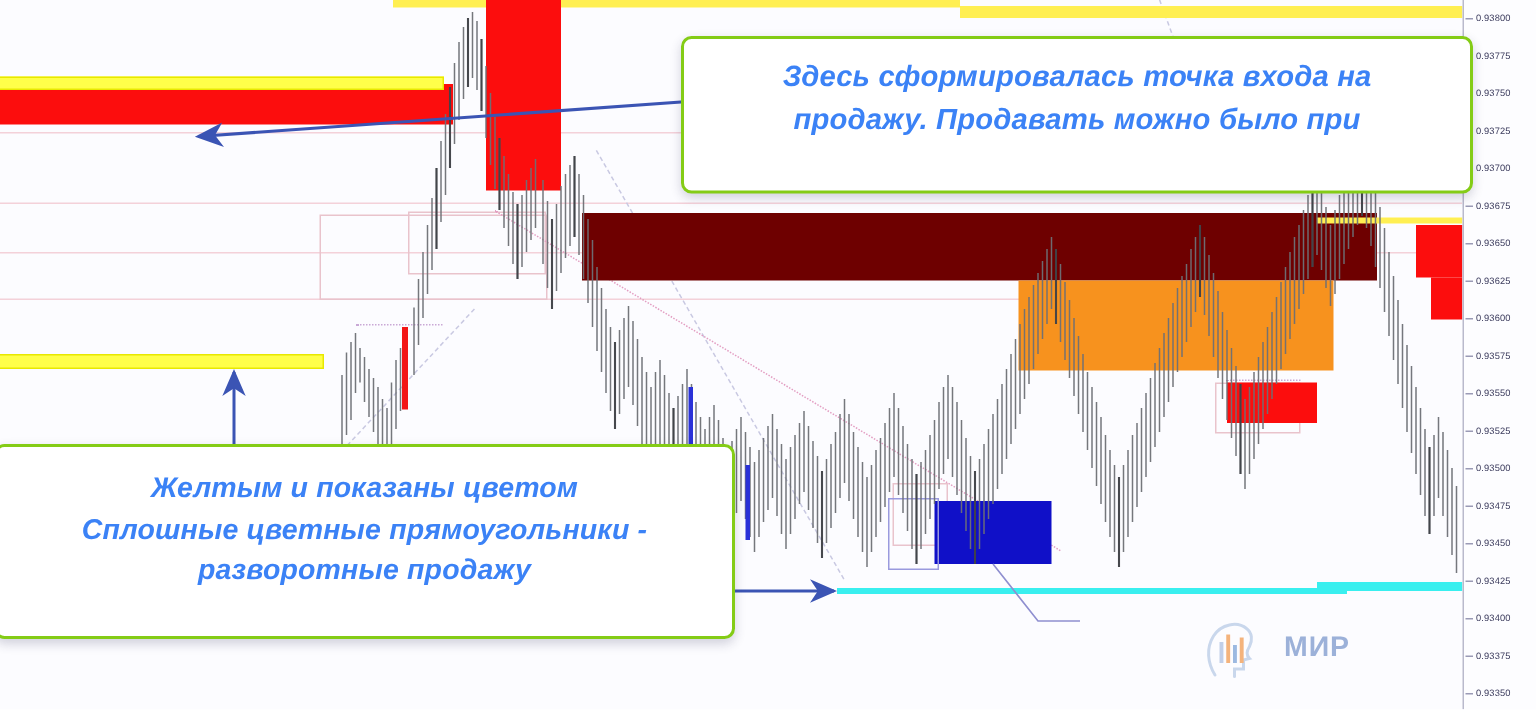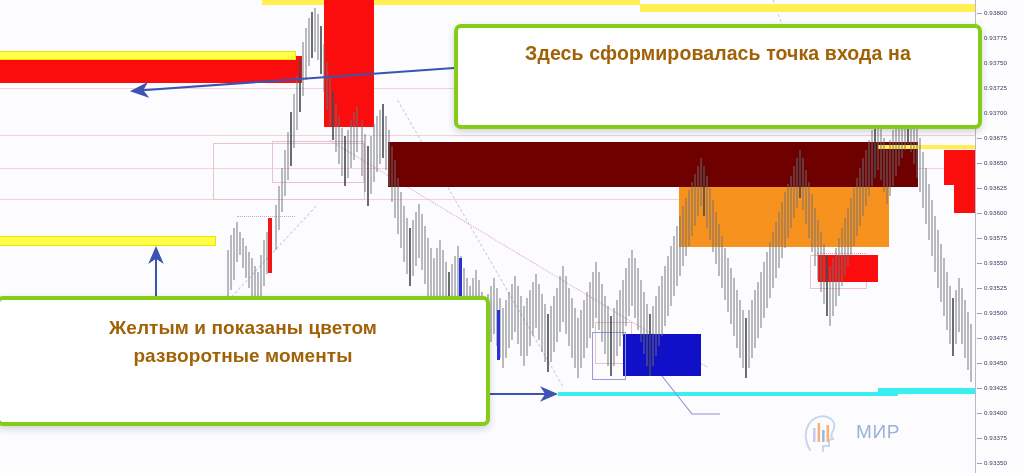--- a/index.html
+++ b/index.html
@@ -54,10 +54,11 @@
   
   .callout{
     position:absolute;background:#ffffff;
-    border:4px solid #84cc16;border-radius:7px;
+    border:2px solid #84cc16;border-radius:7px;
     box-shadow:0 3px 7px rgba(40,40,80,.20);
-    color:#a16207;font-weight:bold;text-align:center;
+    color:#3b82f6;font-weight:bold;text-align:center;
     box-sizing:border-box;
+    font-style:italic;
   }
   #callout-sell{left:454px;top:24px;width:528px;height:105px;
     padding:11px 16px 0 16px;font-size:19.5px;line-height:29px;letter-spacing:.1px;}

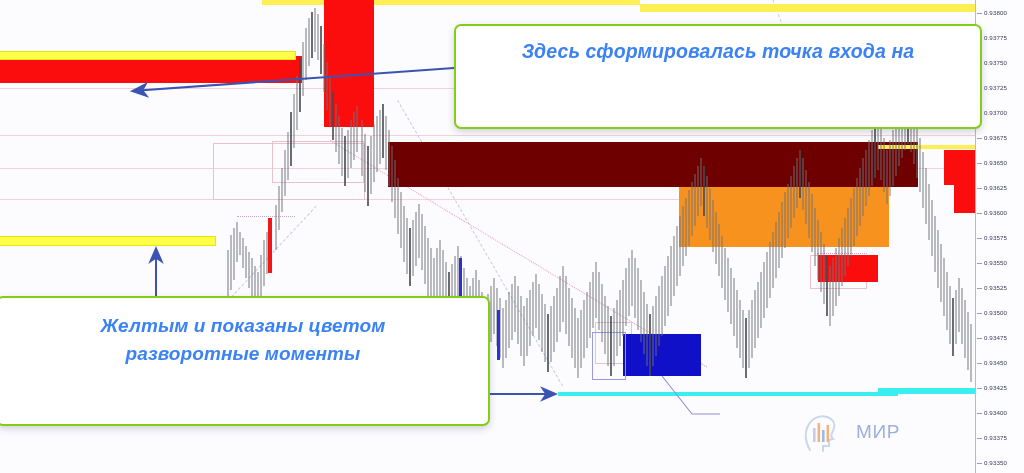--- a/index.html
+++ b/index.html
@@ -279,6 +279,7 @@
 
   <div class="callout" id="callout-sell">
     <p>Здесь сформировалась точка входа на</p>
+    <p>продажу. Продавать можно было при</p>
   </div>
 
   <div class="callout" id="callout-zones">

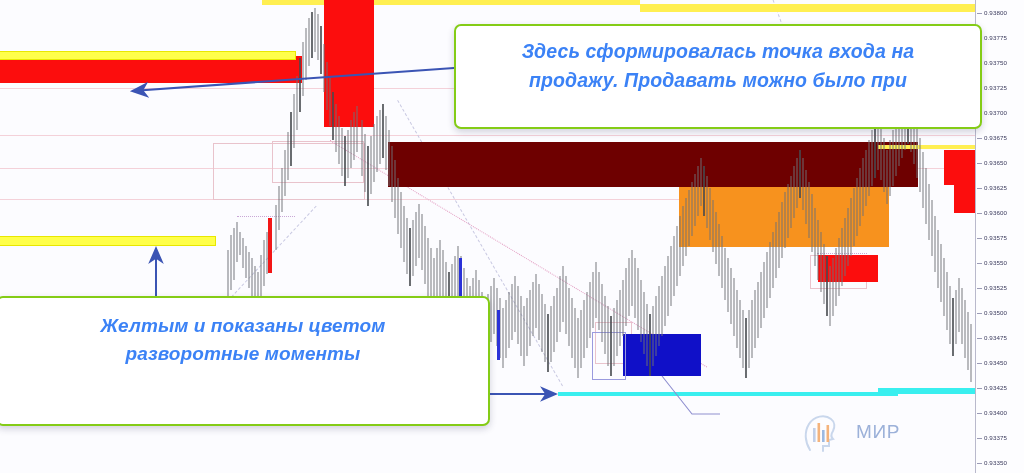--- a/index.html
+++ b/index.html
@@ -284,6 +284,7 @@
 
   <div class="callout" id="callout-zones">
     <p>Желтым и показаны цветом</p>
+    <p>Сплошные цветные прямоугольники -</p>
     <p>разворотные моменты</p>
   </div>
 

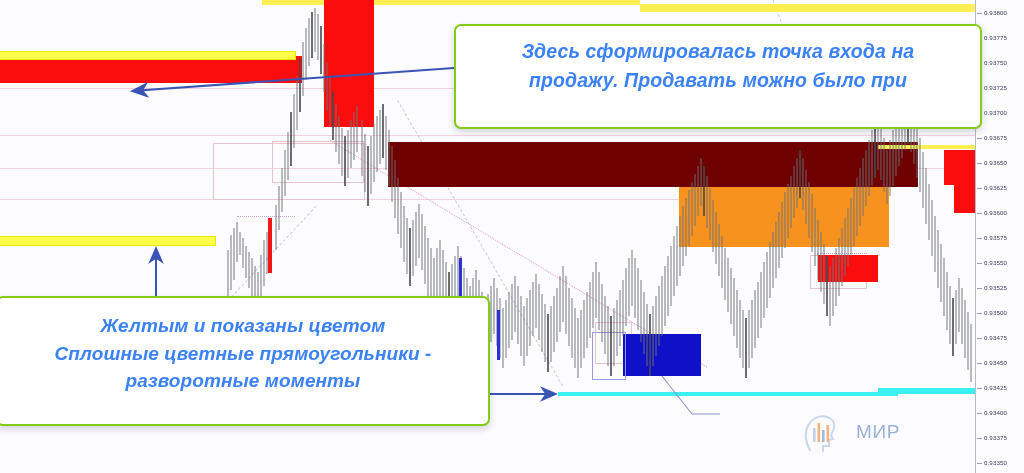--- a/index.html
+++ b/index.html
@@ -285,7 +285,7 @@
   <div class="callout" id="callout-zones">
     <p>Желтым и показаны цветом</p>
     <p>Сплошные цветные прямоугольники -</p>
-    <p>разворотные моменты</p>
+    <p>разворотные продажу</p>
   </div>
 
   <div id="watermark">

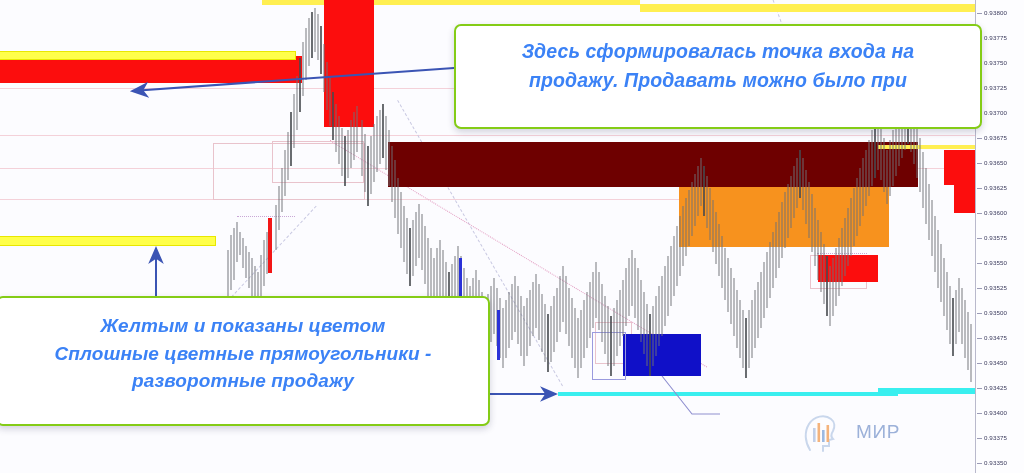--- a/index.html
+++ b/index.html
@@ -73,7 +73,7 @@
   #watermark{position:absolute;left:800px;top:404px;width:168px;height:56px;
     display:flex;align-items:center;gap:8px;opacity:.88;}
   #wm-text{display:flex;flex-direction:column;line-height:1.02;}
-  #wm-text span{color:#8fa7d4;font-weight:normal;font-size:19px;letter-spacing:.6px;}
+  #wm-text span{color:#8fa7d4;font-weight:bold;font-size:19px;letter-spacing:.6px;}
 </style>
 </head>
 <body>

